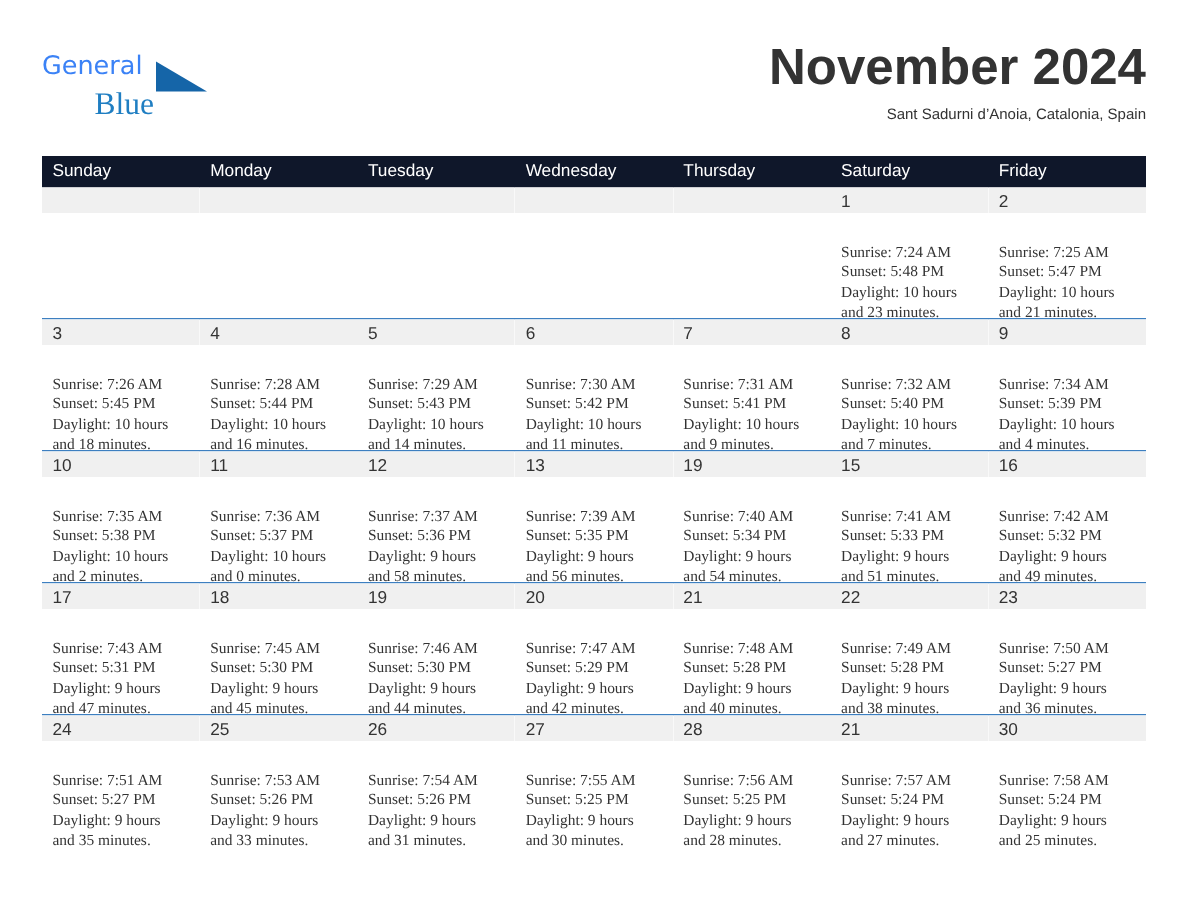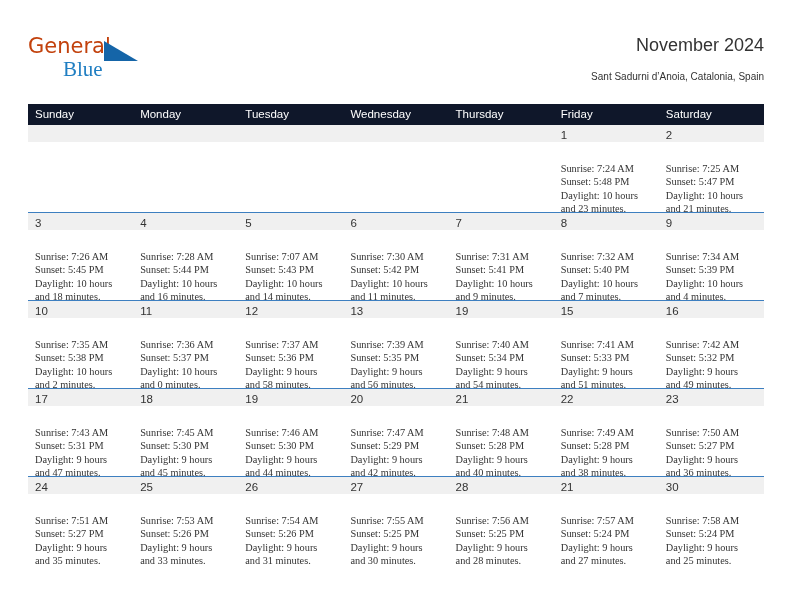--- a/index.html
+++ b/index.html
@@ -40,8 +40,8 @@
     position: absolute;
     left: 0;
     top: 0;
-    font-size: 21px;
-    color: #c2410c;
+    font-size: 17px;
+    color: #3b82f6;
     letter-spacing: 0px;
     font-family: "DejaVu Sans", sans-serif;
   }

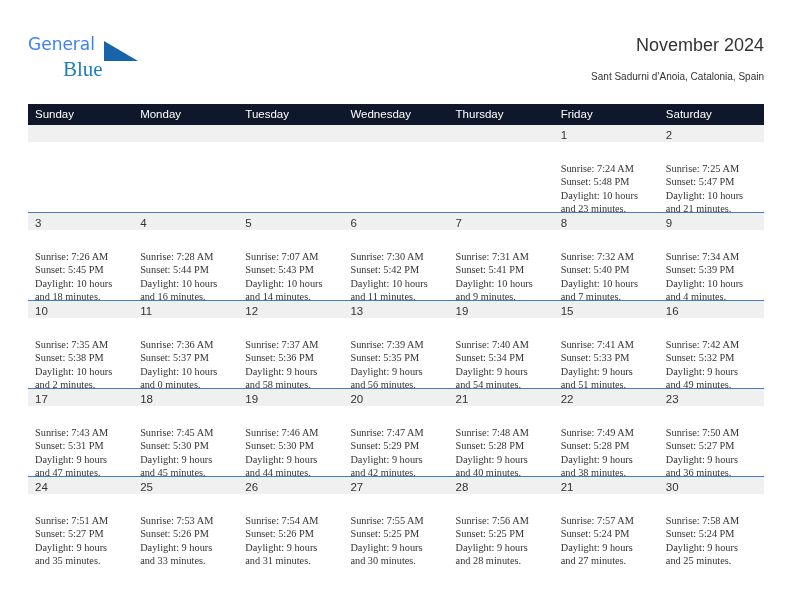--- a/index.html
+++ b/index.html
@@ -70,9 +70,9 @@
     text-align: right;
   }
   .title {
-    font-size: 18px;
+    font-size: 34px;
     color: #333333;
-    font-weight: normal;
+    font-weight: bold;
     line-height: 34px;
     white-space: nowrap;
   }

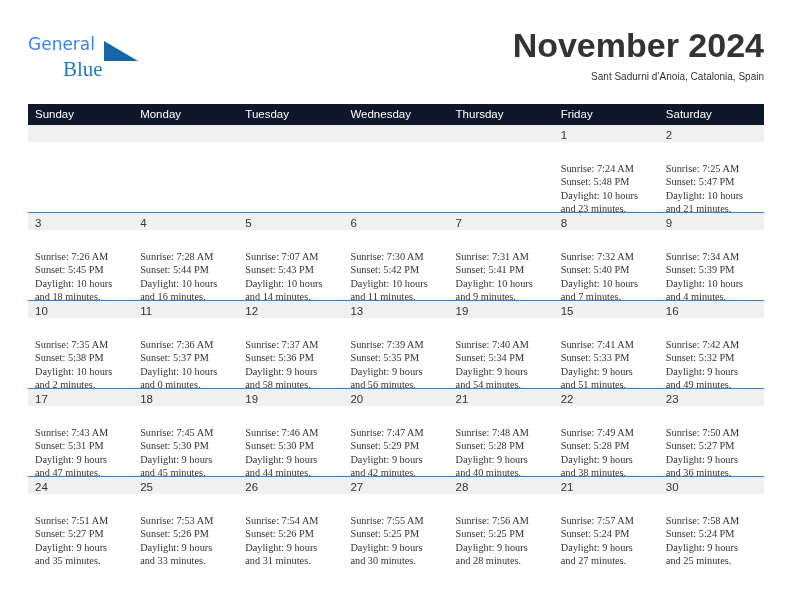--- a/index.html
+++ b/index.html
@@ -170,8 +170,8 @@
       <div class="dow">Tuesday</div>
       <div class="dow">Wednesday</div>
       <div class="dow">Thursday</div>
+      <div class="dow">Saturday</div>
       <div class="dow">Friday</div>
-      <div class="dow">Saturday</div>
     </div>
 
     <div id="weeks-container">

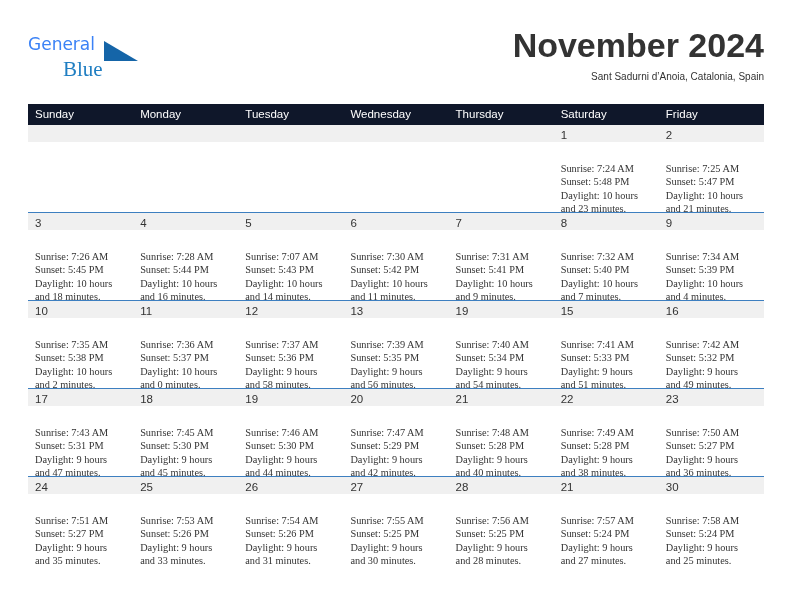--- a/index.html
+++ b/index.html
@@ -237,7 +237,7 @@
           <div class="cell">
             <div class="daynum-band"><span class="daynum">5</span></div>
             <div class="cell-body">
-              <div class="line">Sunrise: 7:07 AM</div>
+              <div class="line">Sunrise: 7:29 AM</div>
               <div class="line">Sunset: 5:43 PM</div>
               <div class="line">Daylight: 10 hours</div>
               <div class="line">and 14 minutes.</div>

